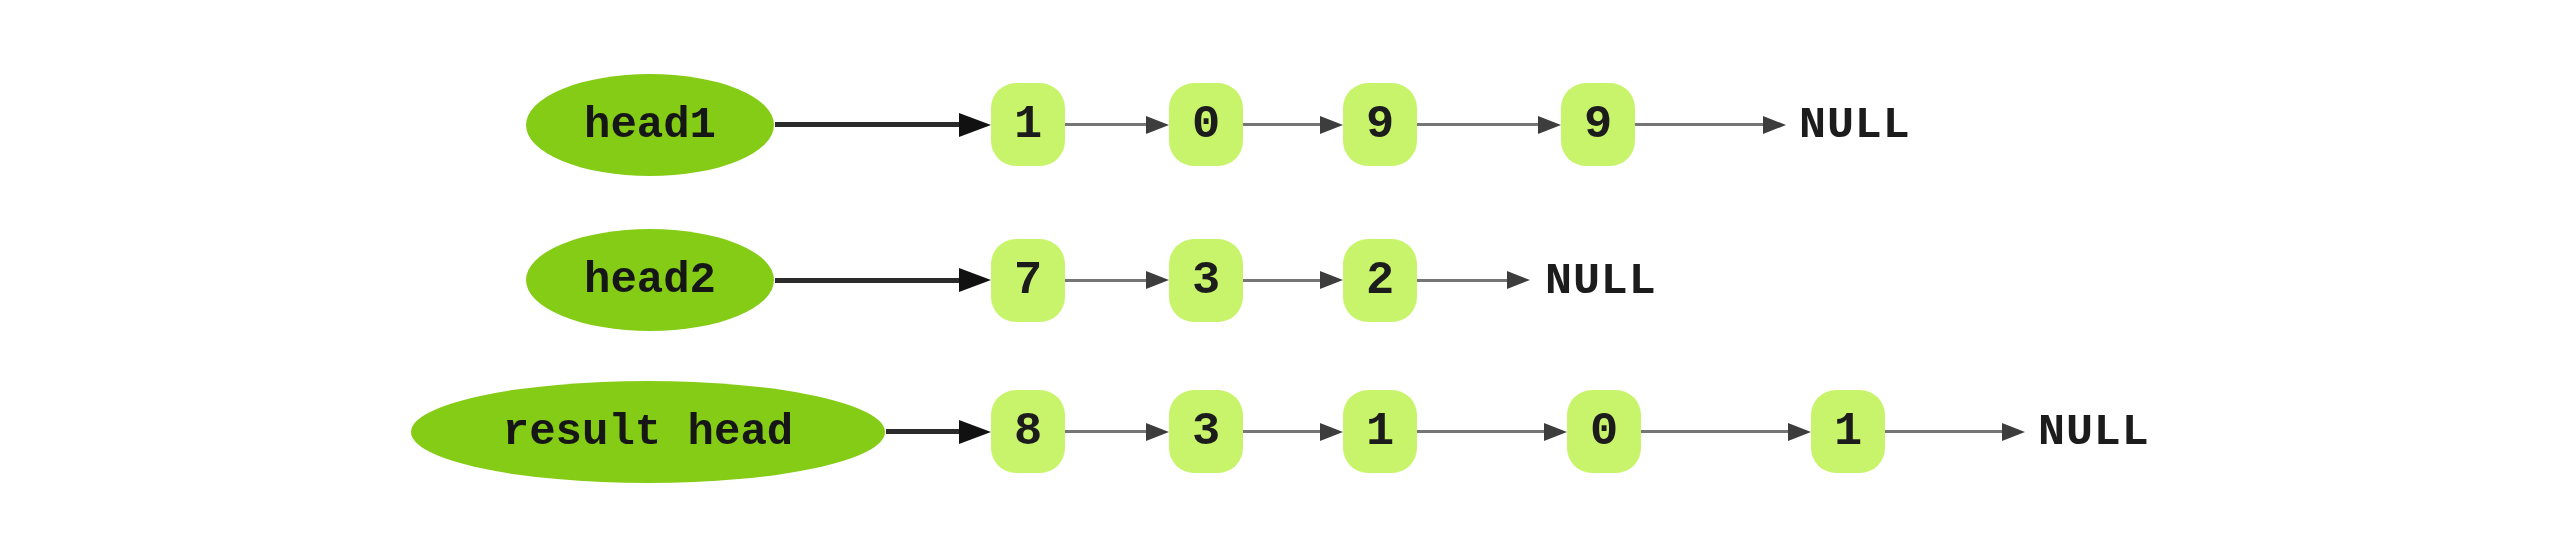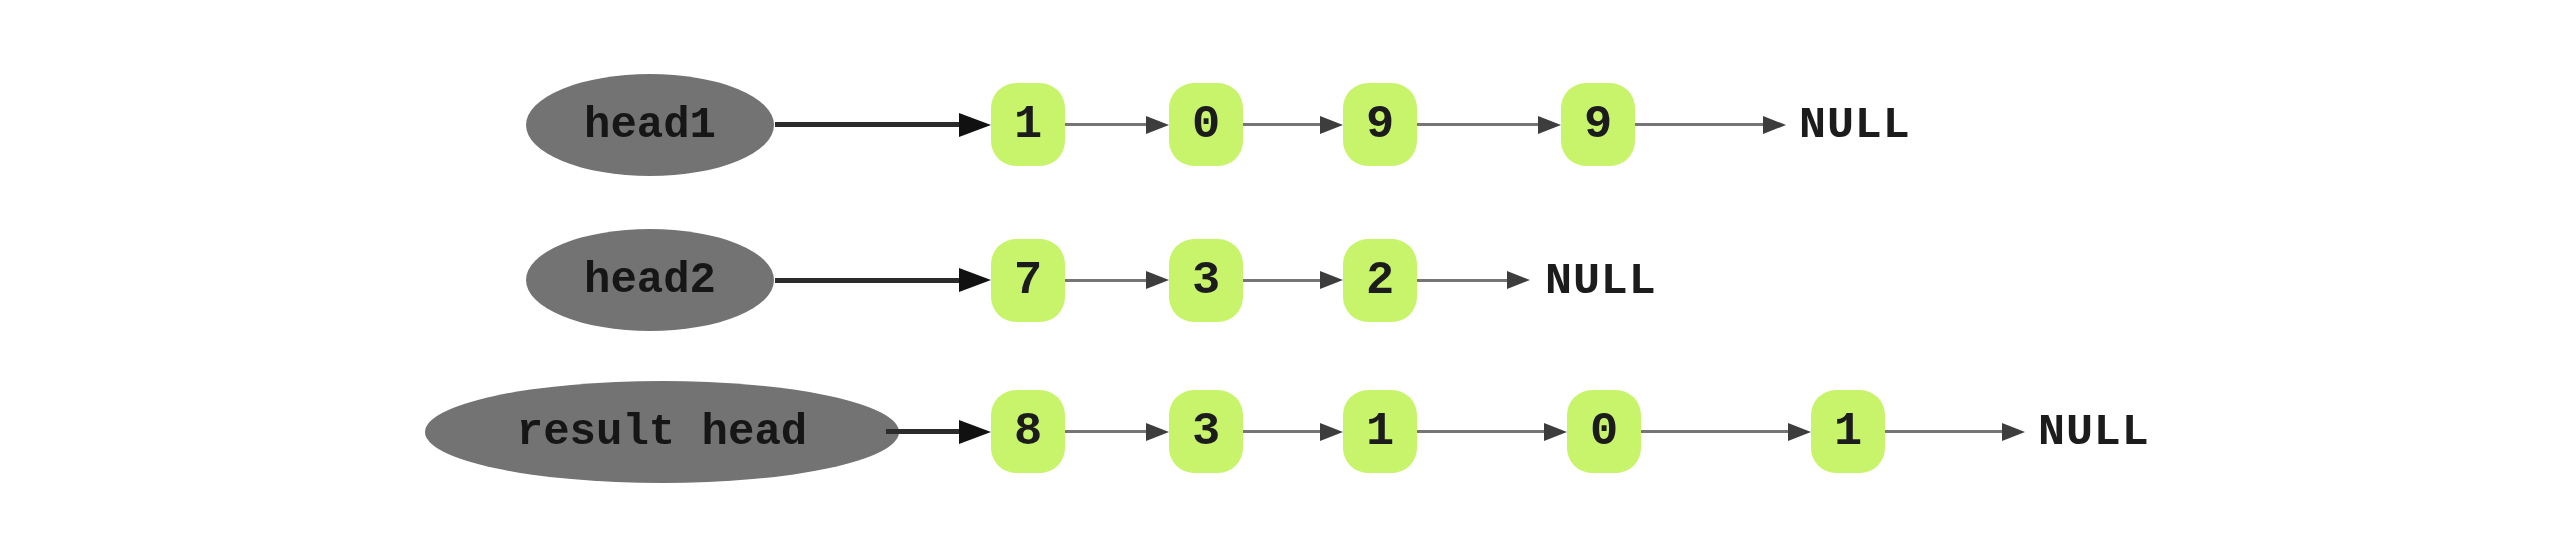--- a/index.html
+++ b/index.html
@@ -13,7 +13,7 @@
   }
   .ellipse {
     position: absolute;
-    background: #737373;
+    background: #84cc16;
     border-radius: 50%;
     display: flex;
     align-items: center;

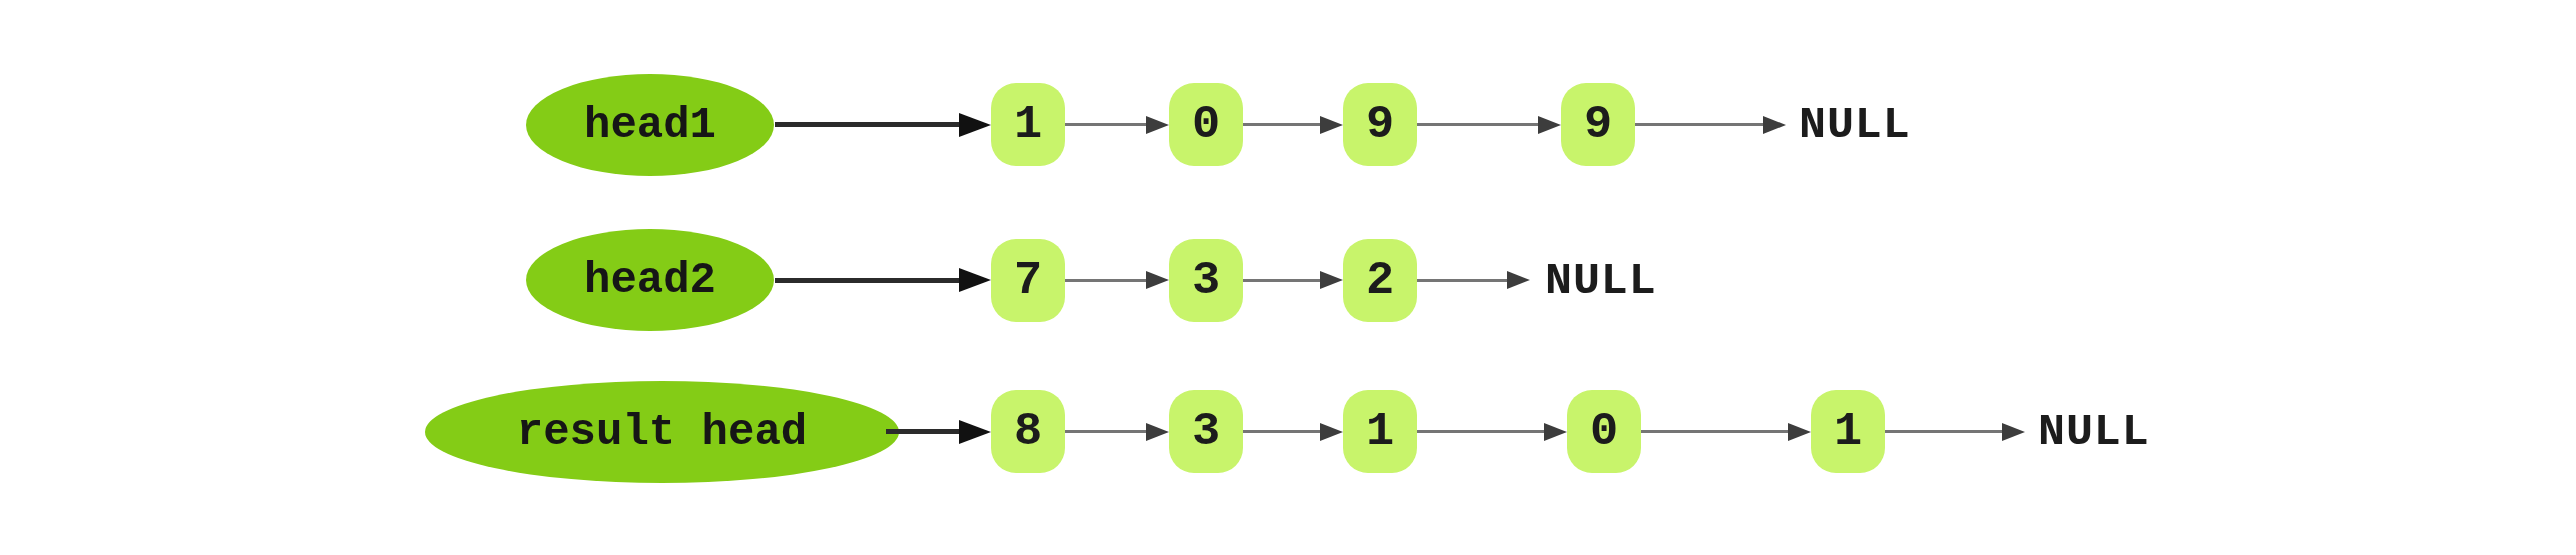--- a/index.html
+++ b/index.html
@@ -150,7 +150,7 @@
   </div>
 
   <div>
-    <div class="ellipse" style="left:425px; top:381px; width:474px; height:102px;">
+    <div class="ellipse" style="left:411px; top:381px; width:474px; height:102px;">
       <span>result head</span>
     </div>
 

